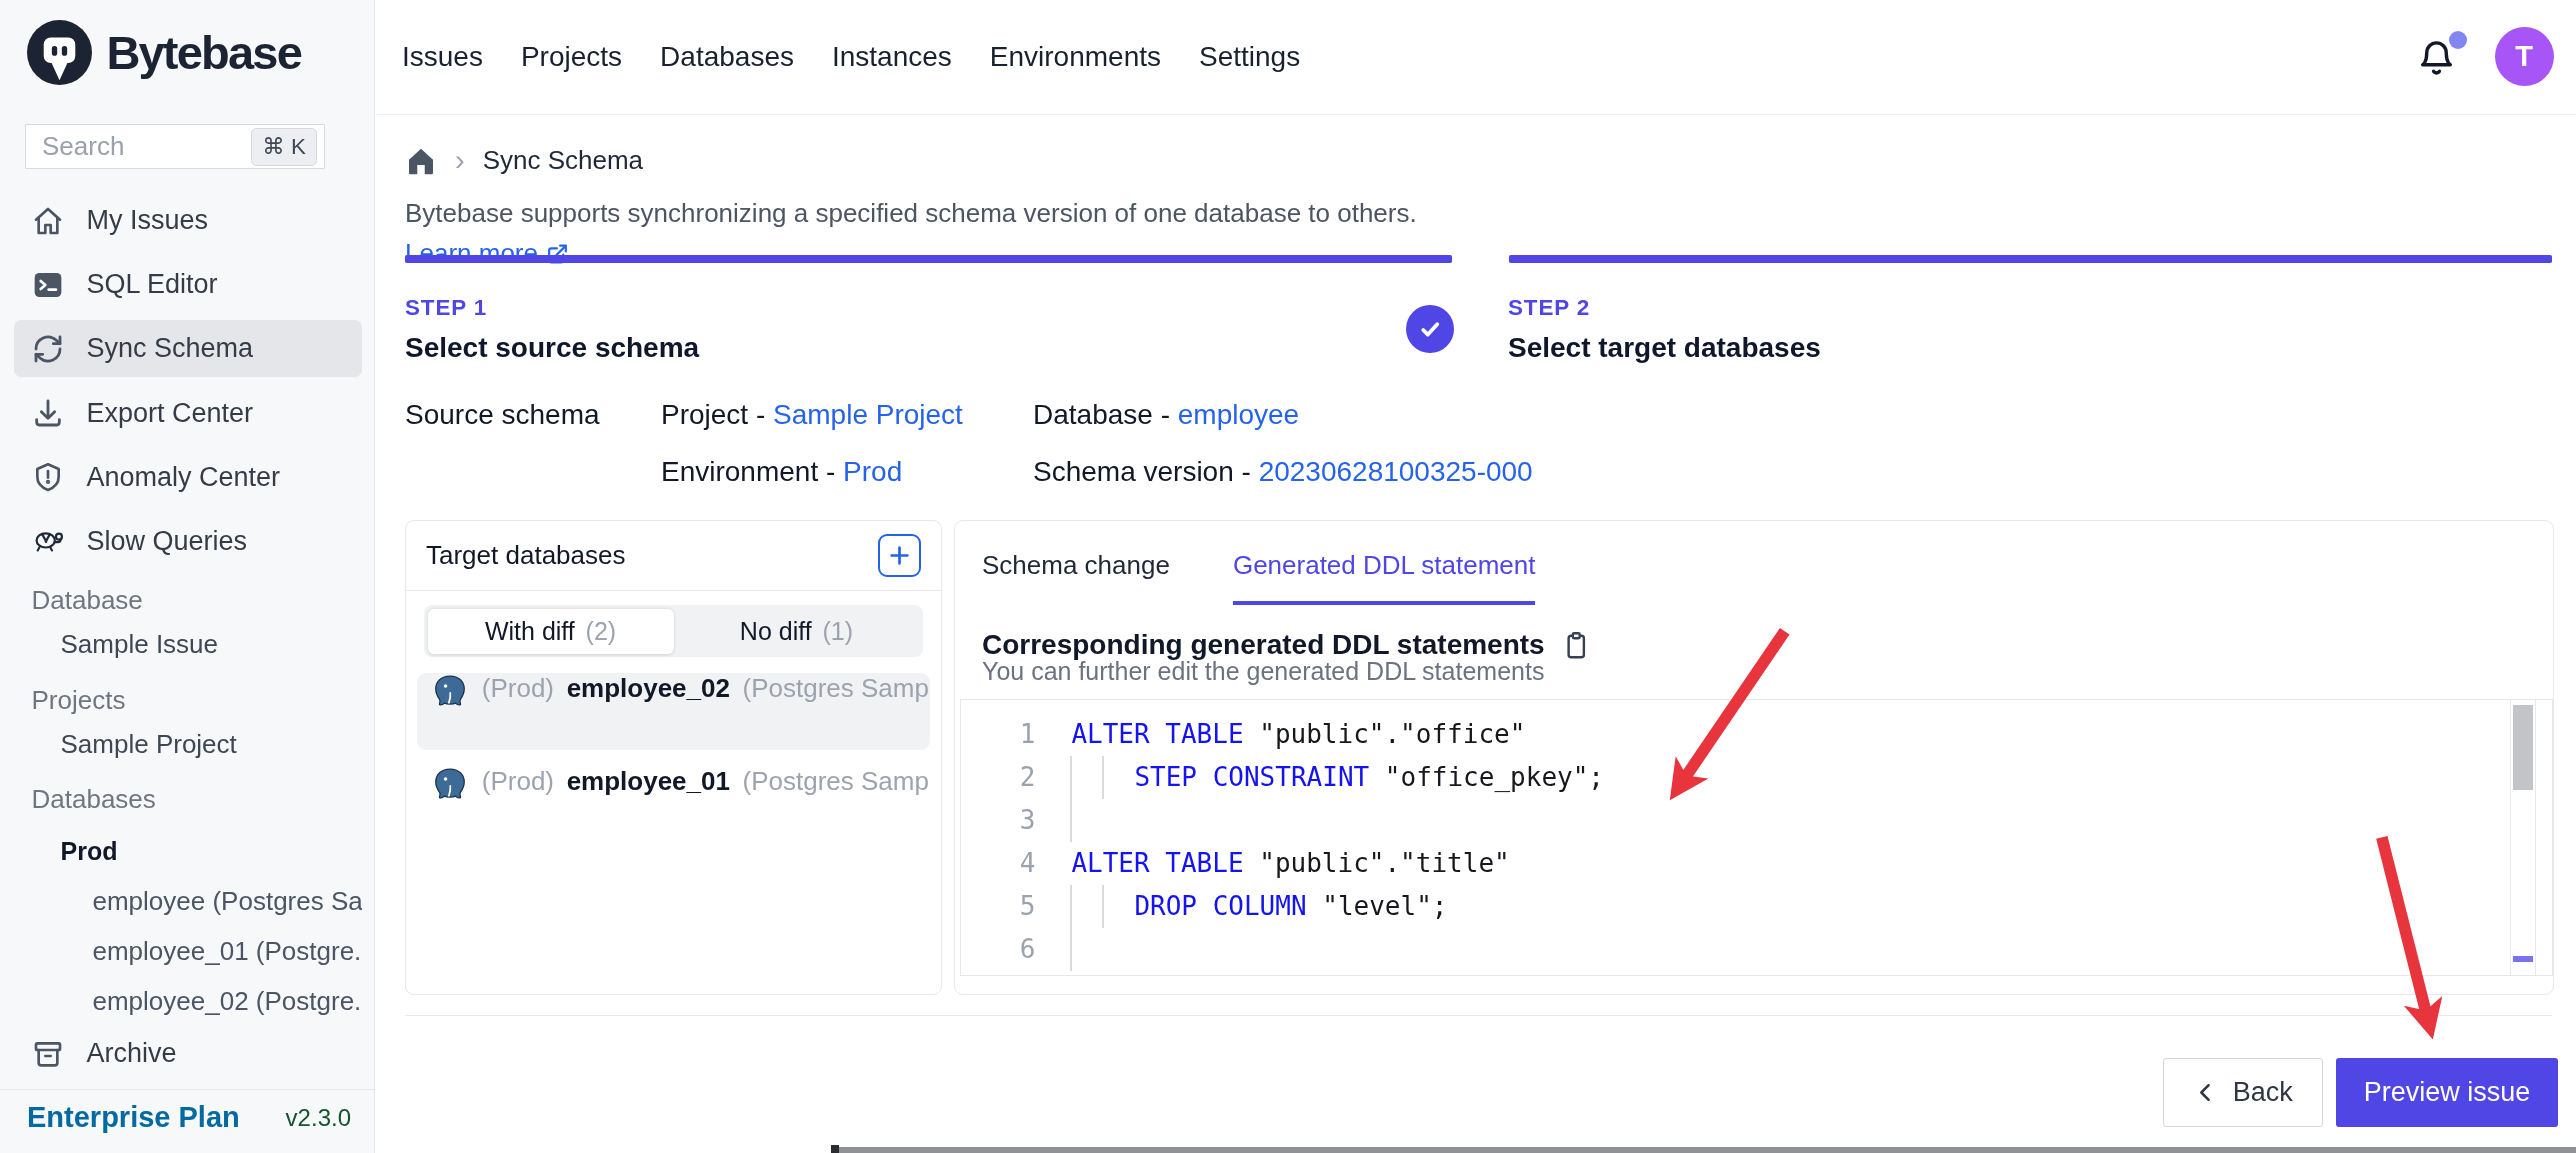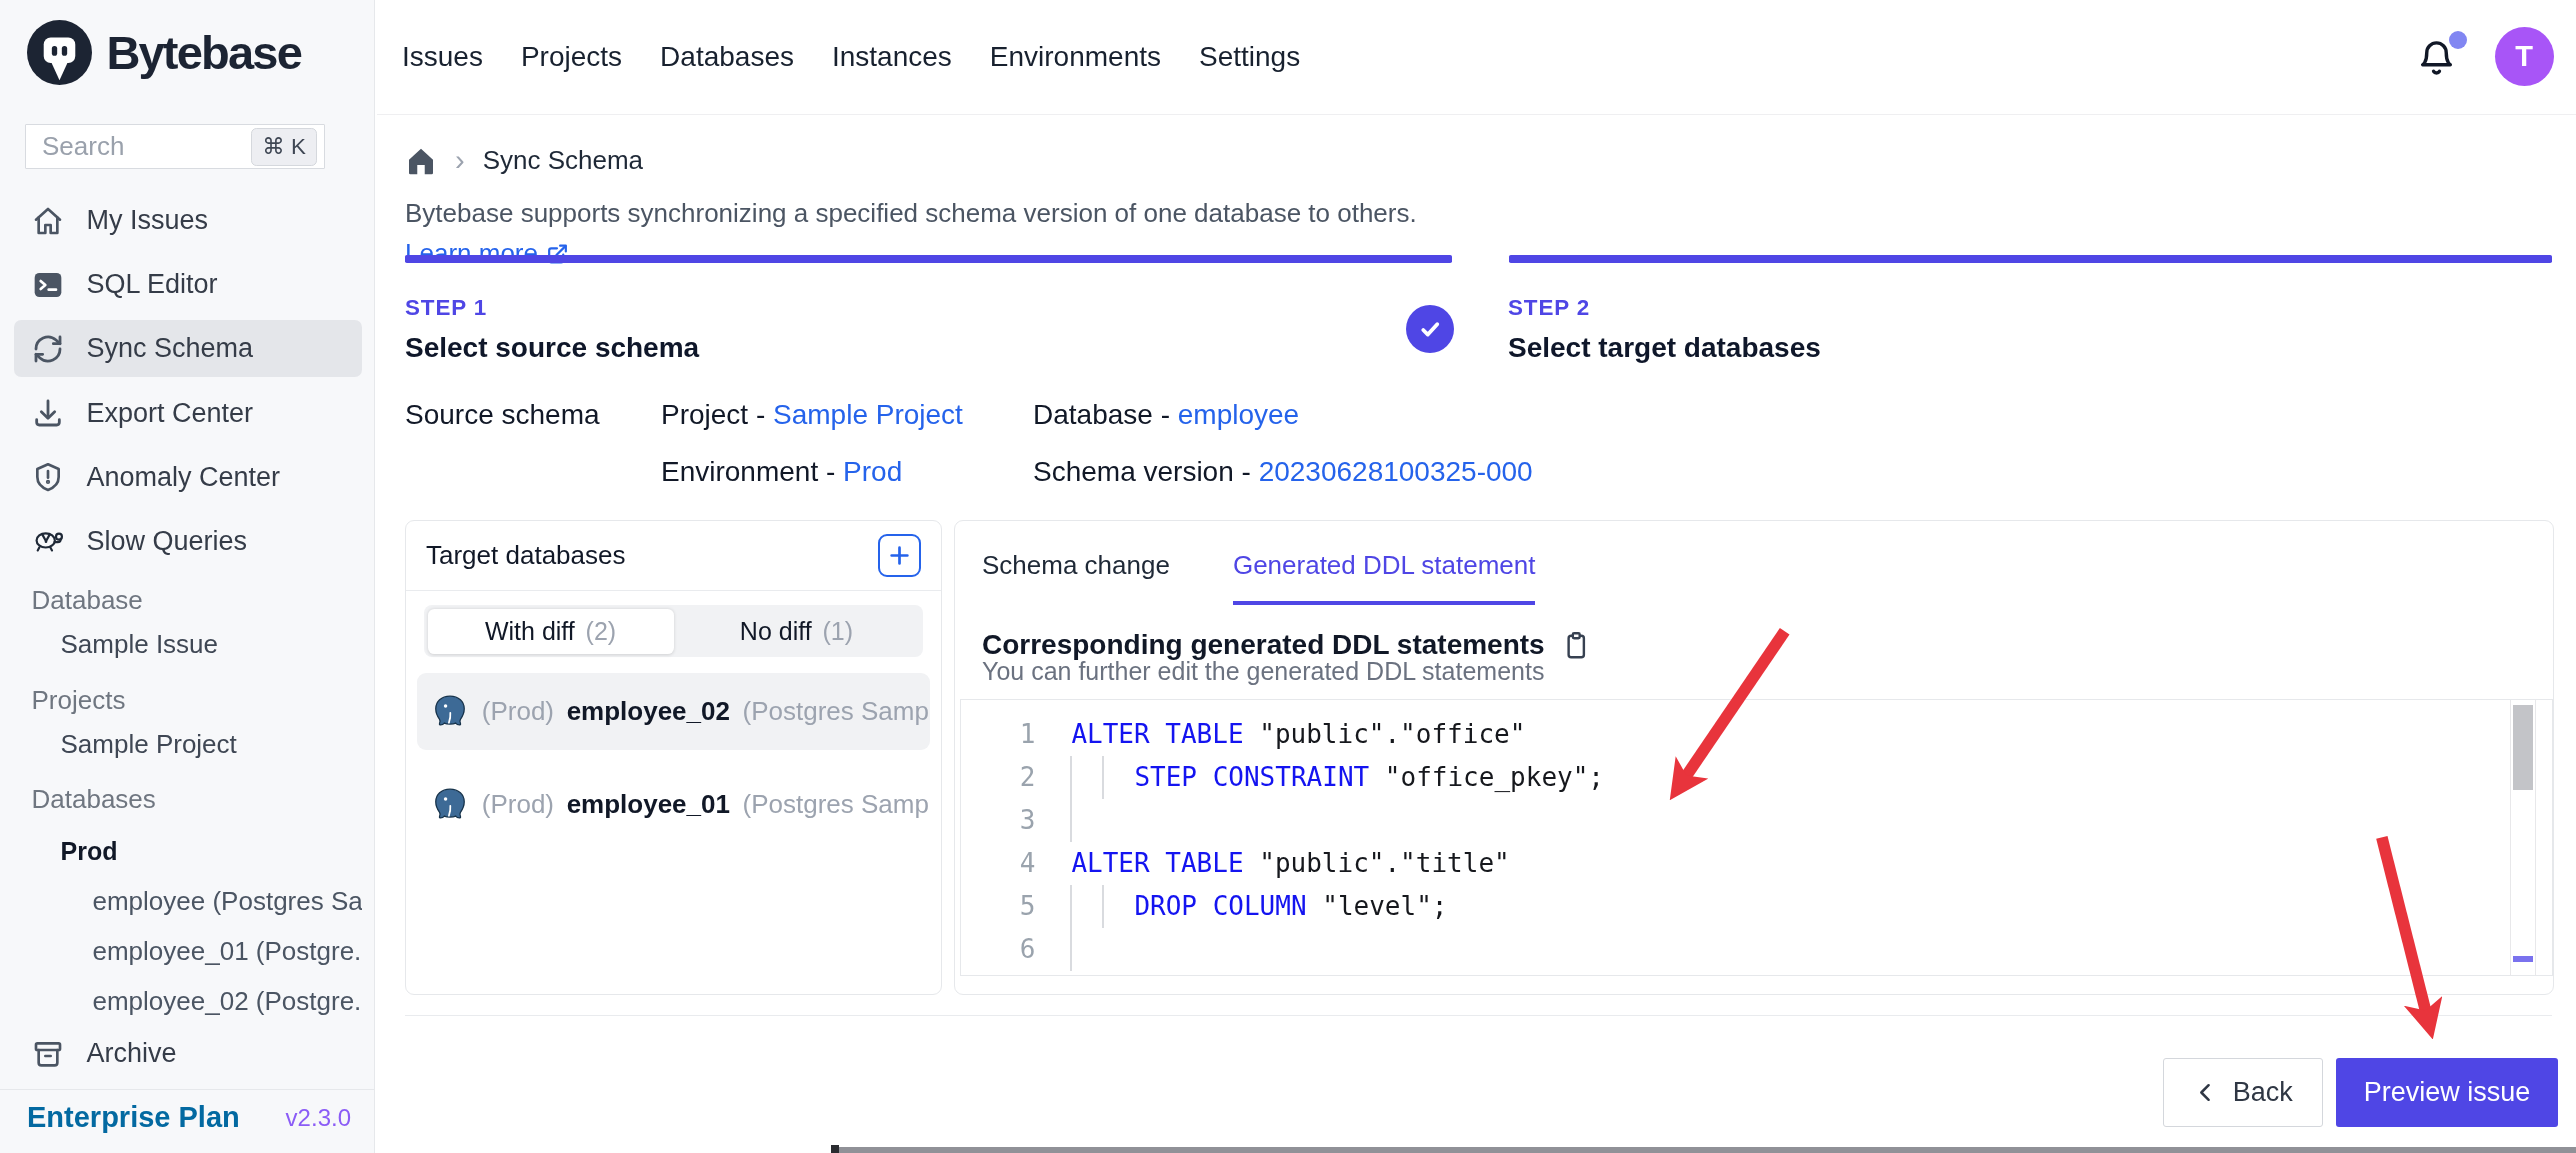--- a/index.html
+++ b/index.html
@@ -99,7 +99,7 @@
               font-size:25px; color:#111827; border-radius:6.3px; }
   .seg-item.selected { background:#fff; box-shadow:0 0.9px 3.6px rgba(0,0,0,.14); }
   .seg-count { color:#9ca3af; }
-  .titem { margin:16px 10.8px 0; height:77px; border-radius:9px; display:flex; align-items:center;
+  .titem { margin:16px 10.8px 0; height:77px; border-radius:9px; display:flex; align-items:flex-start;
            gap:12.6px; padding:0 14.4px; font-size:26px; white-space:nowrap; overflow:hidden; }
   .titem.selected { background:#f1f2f4; }
   .titem svg { width:38px; height:38px; flex:none; }

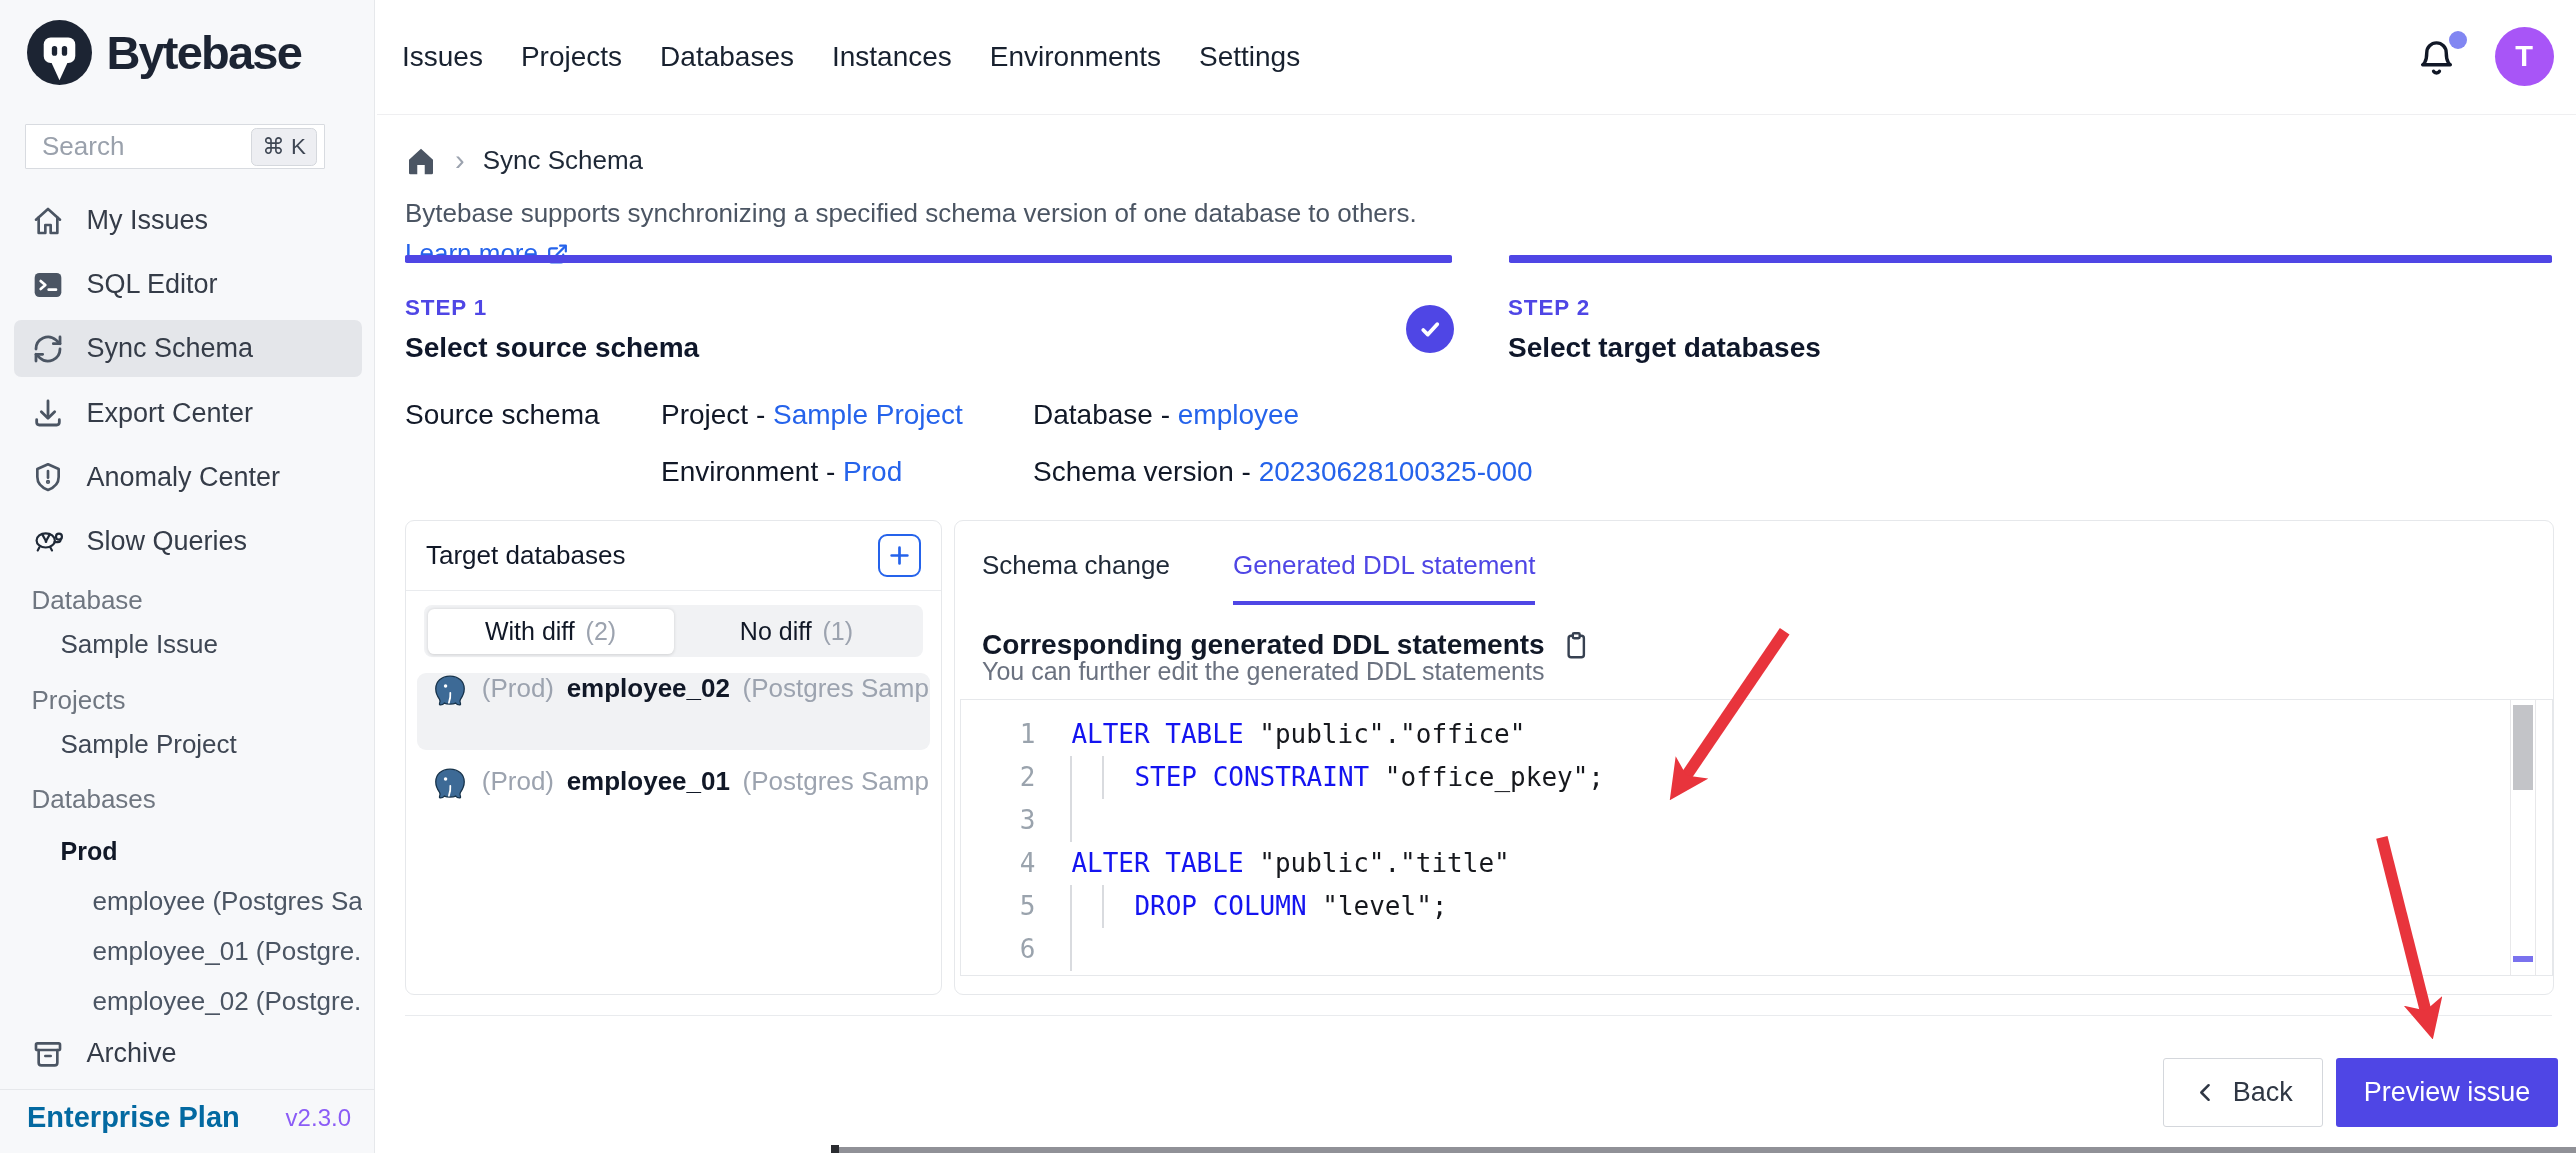--- a/index.html
+++ b/index.html
@@ -40,7 +40,7 @@
   .plan { position:absolute; left:27px; right:23px; top:1101px; display:flex;
           justify-content:space-between; align-items:center; }
   .plan-name { font-size:29px; font-weight:700; color:#0369a1; }
-  .plan-ver { font-size:24px; color:#8b5cf6; }
+  .plan-ver { font-size:24px; color:#14532d; }
 
   
   .topnav { position:absolute; left:377px; top:0; right:0; height:115px; background:#fff;

